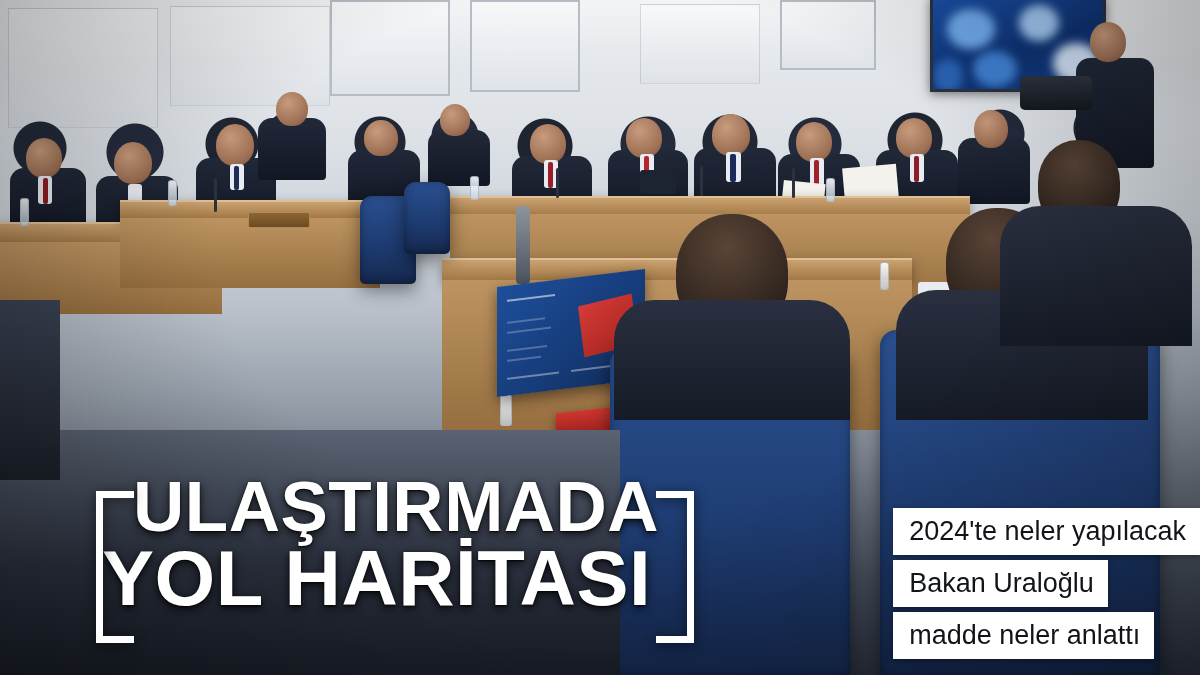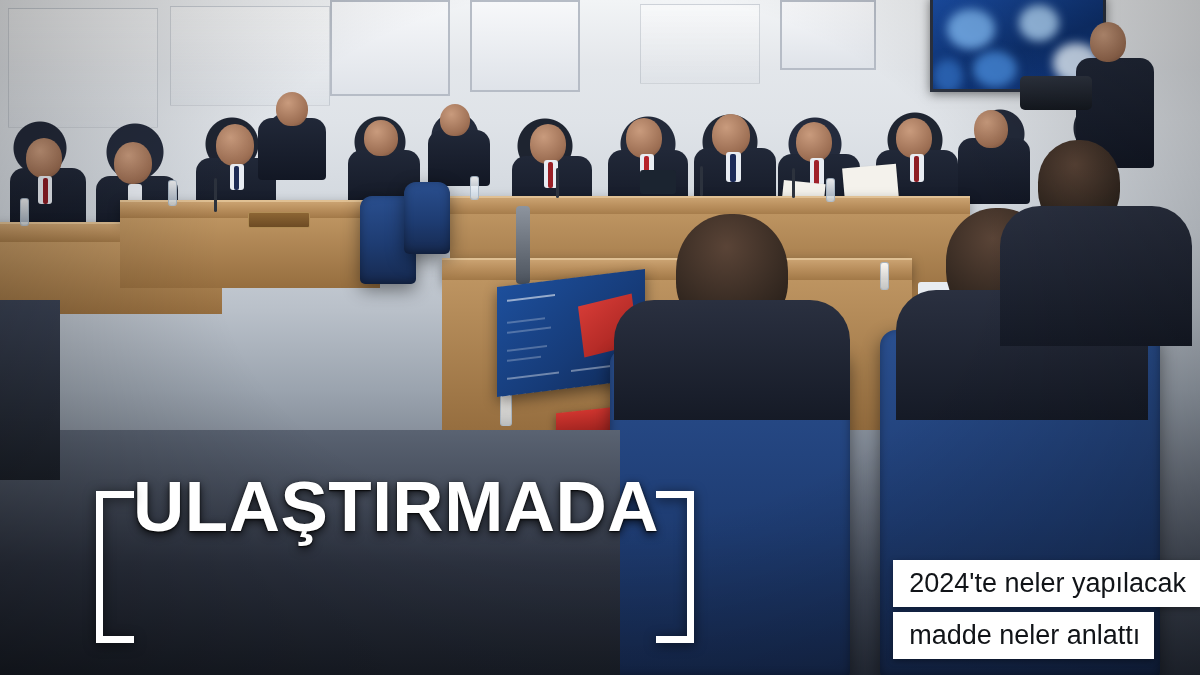--- a/index.html
+++ b/index.html
@@ -353,6 +353,7 @@
     <div class="bracket left"></div>
     <div class="bracket right"></div>
     <div class="line1">ULAŞTIRMADA</div>
+    <div class="line2">YOL HARİTASI</div>
   </div>
 
   <div class="captions">

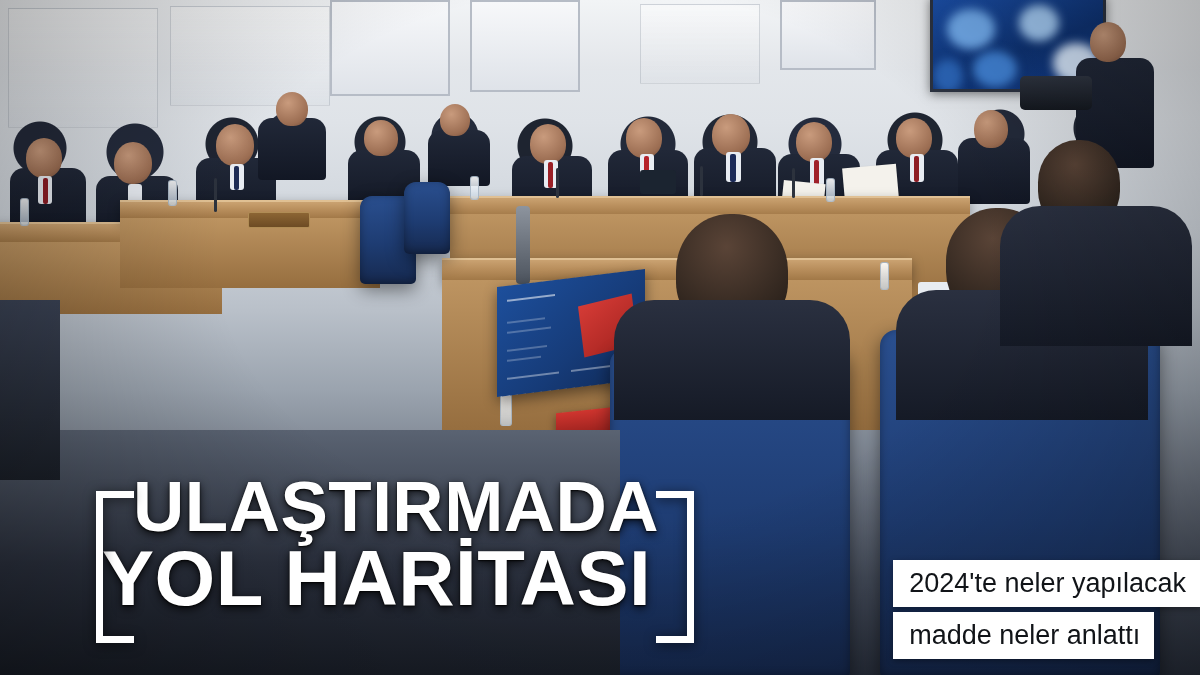--- a/index.html
+++ b/index.html
@@ -358,6 +358,7 @@
 
   <div class="captions">
     <div class="cap">2024'te neler yapılacak</div>
+    <div class="cap">Bakan Uraloğlu</div>
     <div class="cap">madde neler anlattı</div>
   </div>
 

